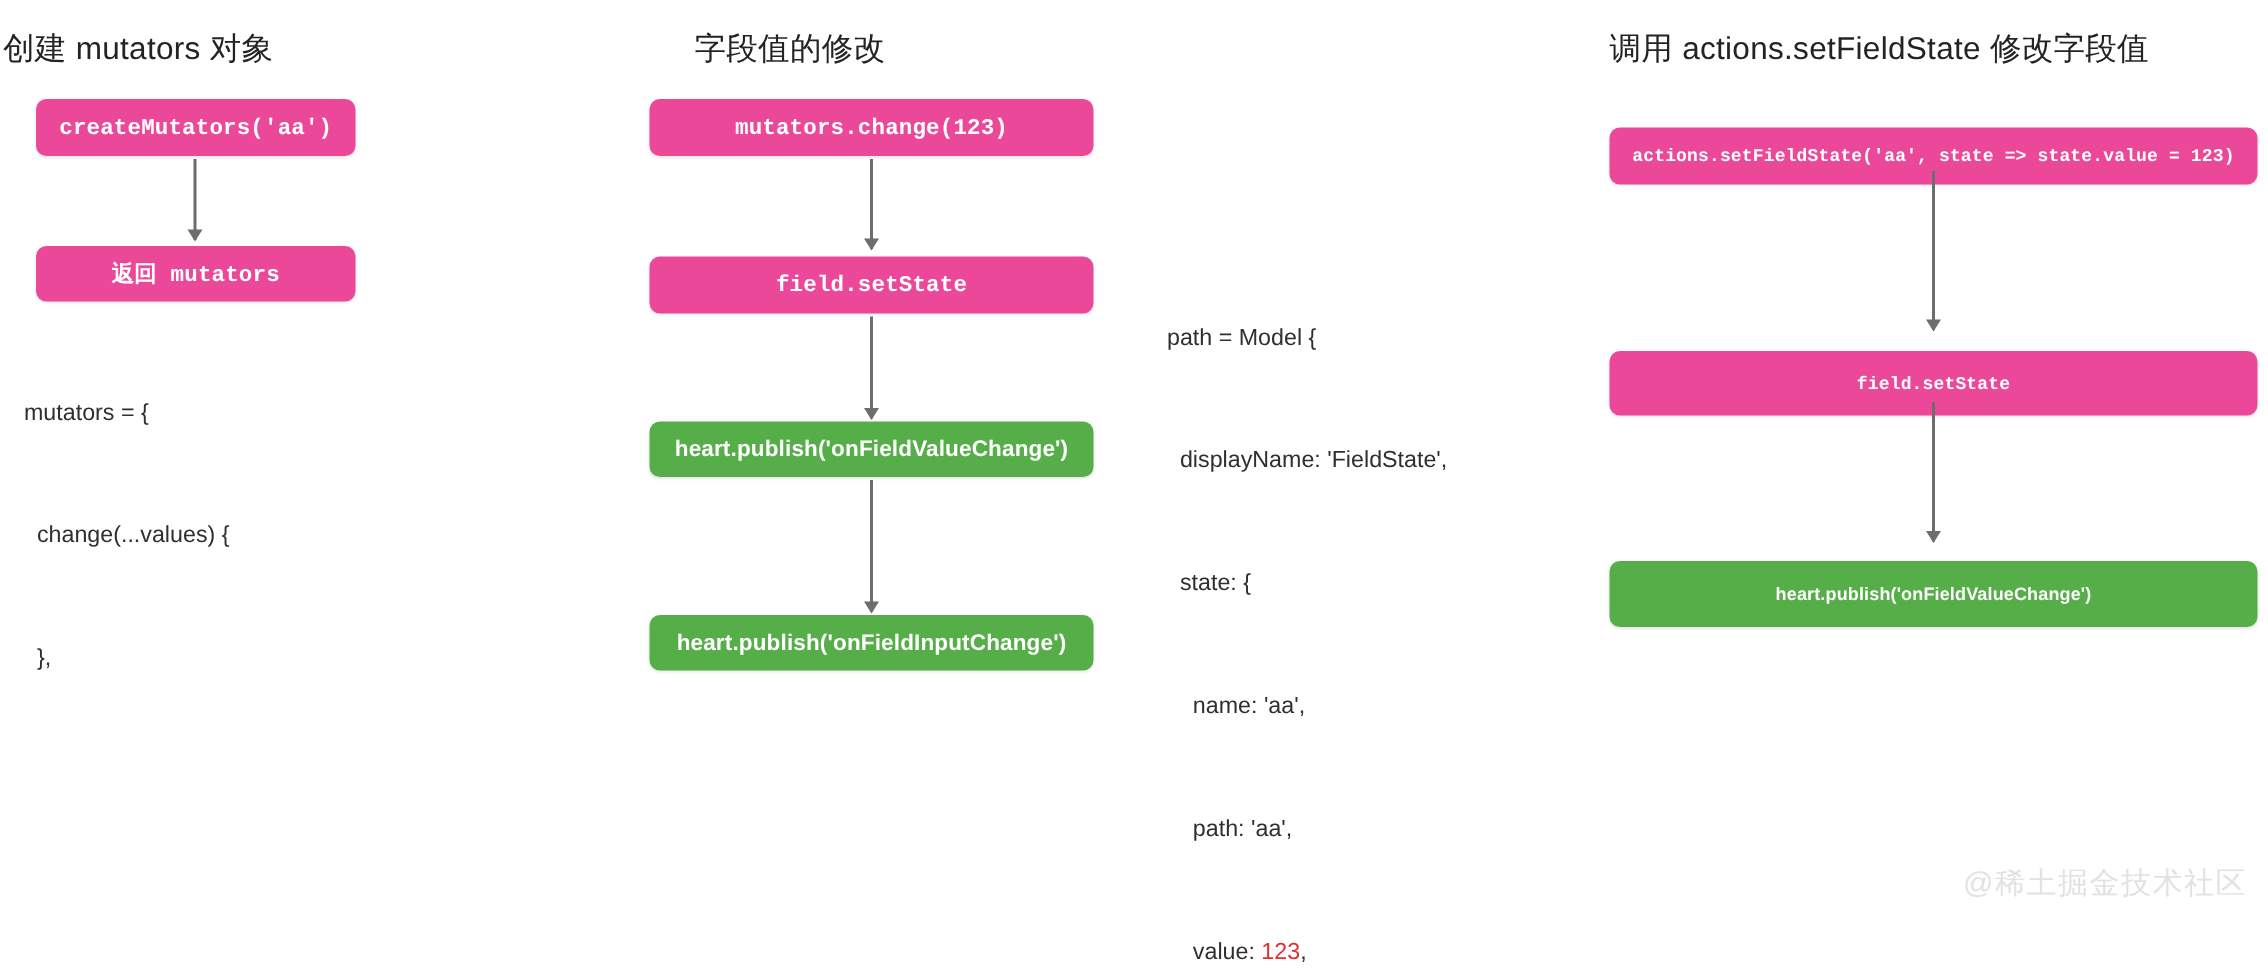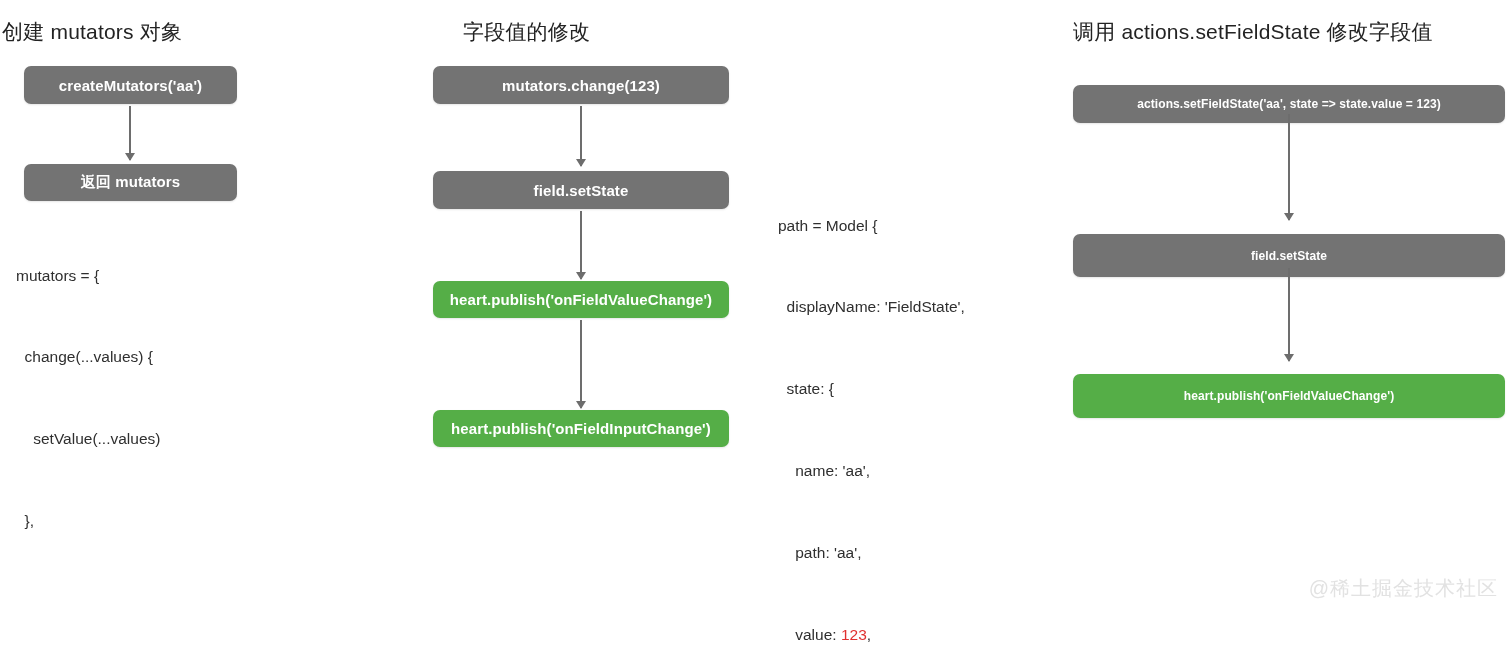--- a/index.html
+++ b/index.html
@@ -45,7 +45,7 @@
     white-space: nowrap;
     box-shadow: 0 1px 2px rgba(0,0,0,0.10);
   }
-  .node.blue { background: #737373; }
+  .node.blue { background: #ec4899; font-family: Liberation Mono, monospace; }
   .node.green { background: #55ae47; }
   .node.big { font-size: 12px; margin-top: 11px; }
 

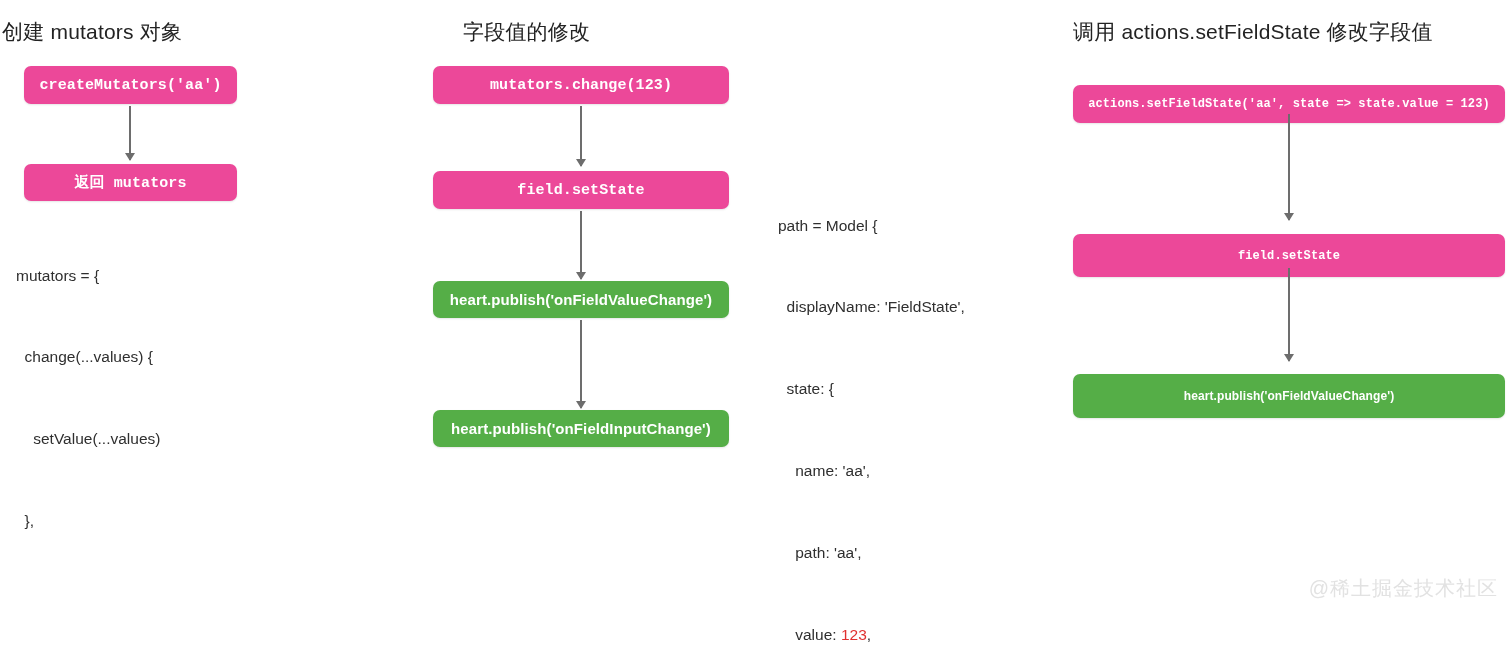--- a/index.html
+++ b/index.html
@@ -107,7 +107,6 @@
   <div class="code-block" style="left:16px; top:207px;">
     <div class="code-line">mutators = {</div>
     <div class="code-line">  change(...values) {</div>
-    <div class="code-line">    setValue(...values)</div>
     <div class="code-line">  },</div>
     
     

